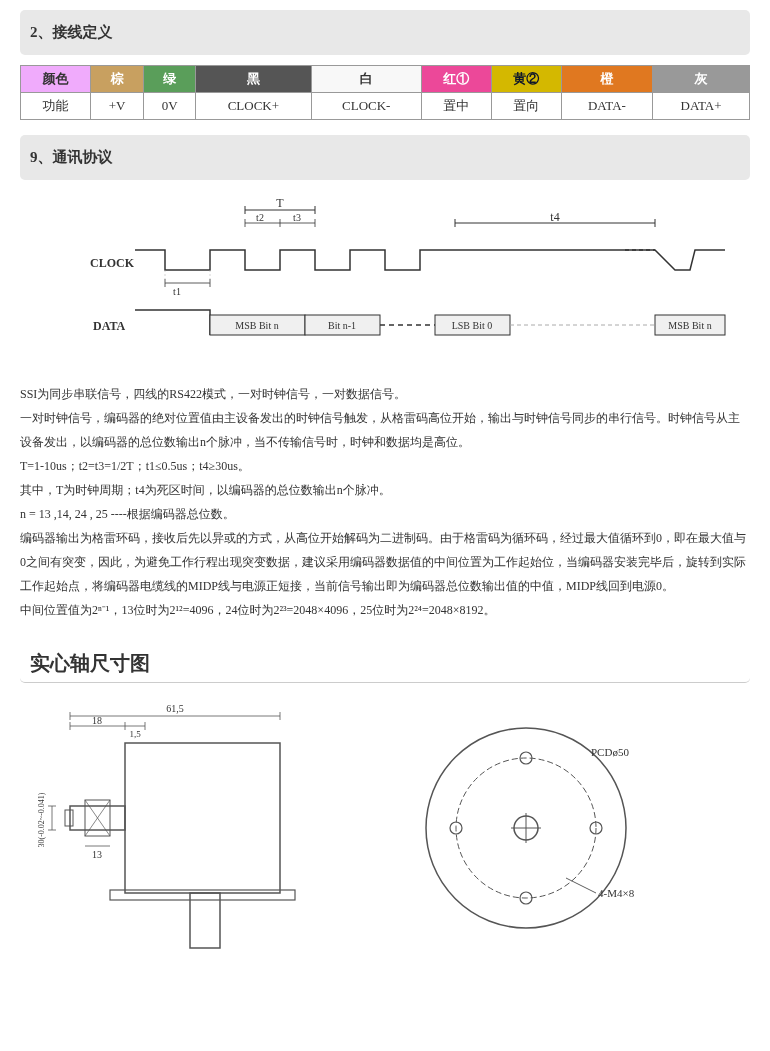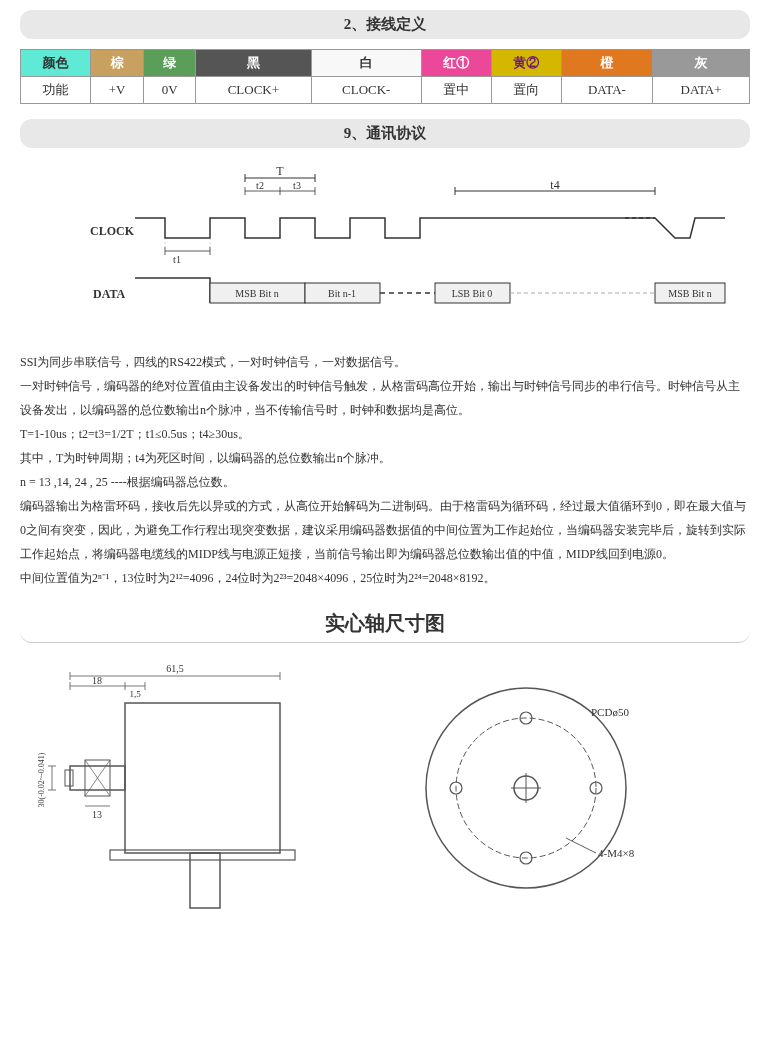--- a/index.html
+++ b/index.html
@@ -15,12 +15,11 @@
     
     .section-header {
       background: #e8e8e8;
-      padding: 5px 10px;
+      padding: 13px 10px;
       font-size: 15px;
       font-weight: bold;
       margin-bottom: 10px;
-      border-radius: 12px;
-      text-align: center;
+      border-radius: 5px;
     }
 
     

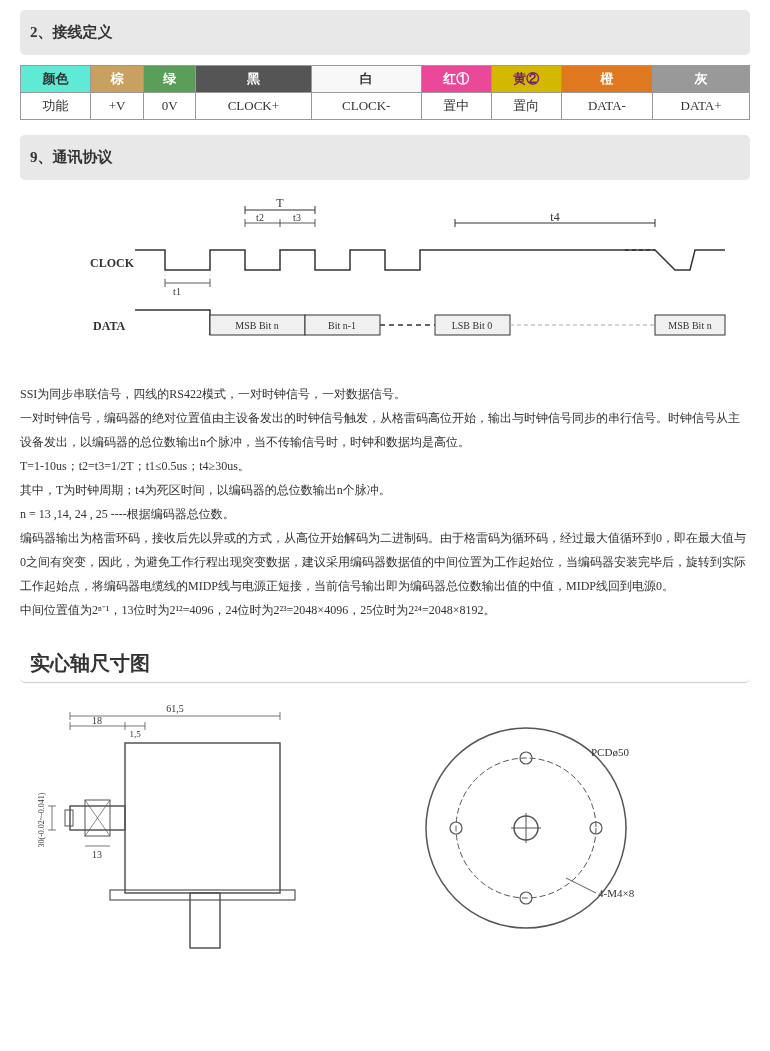--- a/index.html
+++ b/index.html
@@ -36,7 +36,7 @@
       padding: 4px 6px;
       text-align: center;
     }
-    table.wiring th { background: #5eead4; }
+    table.wiring th { background: #f0abfc; }
 
     .notes {
       font-size: 12px;

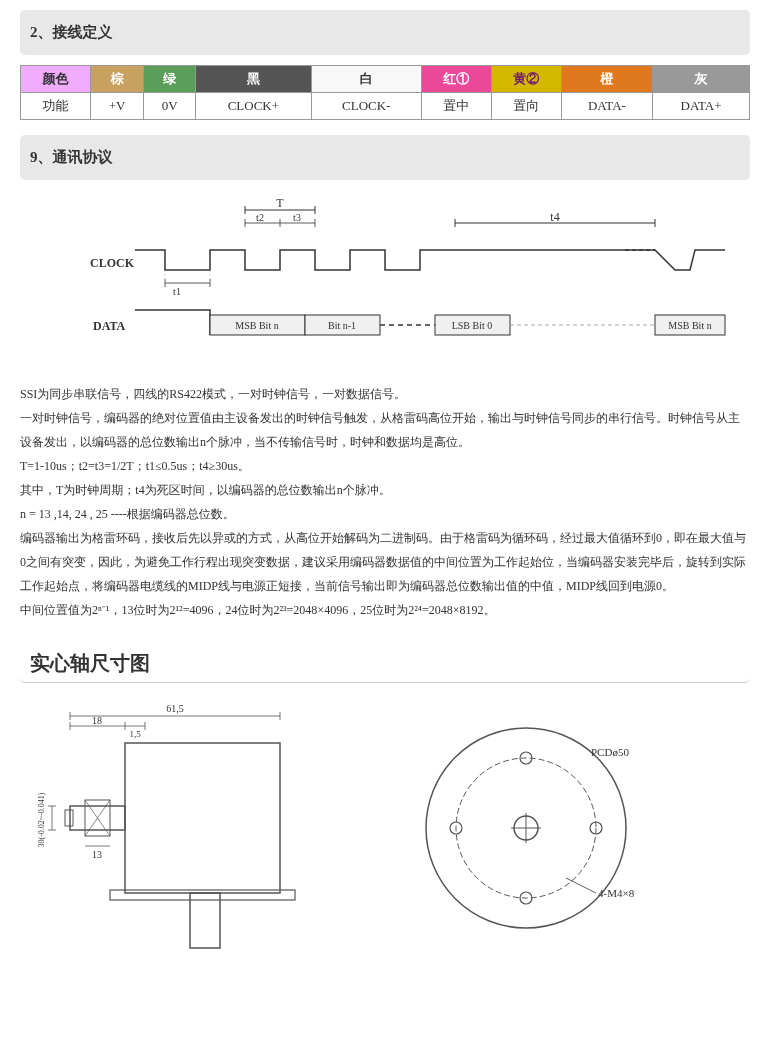--- a/index.html
+++ b/index.html
@@ -89,7 +89,7 @@
       <th style="background:#555; color:#fff;">黑</th>
       <th style="background:#f8f8f8; color:#333;">白</th>
       <th style="background:#ec4899; color:#fff;">红①</th>
-      <th style="background:#d4b800; color:#701a75;">黄②</th>
+      <th style="background:#d4b800; color:#0f172a;">黄②</th>
       <th style="background:#e07820; color:#fff;">橙</th>
       <th style="background:#999; color:#fff;">灰</th>
     </tr>

